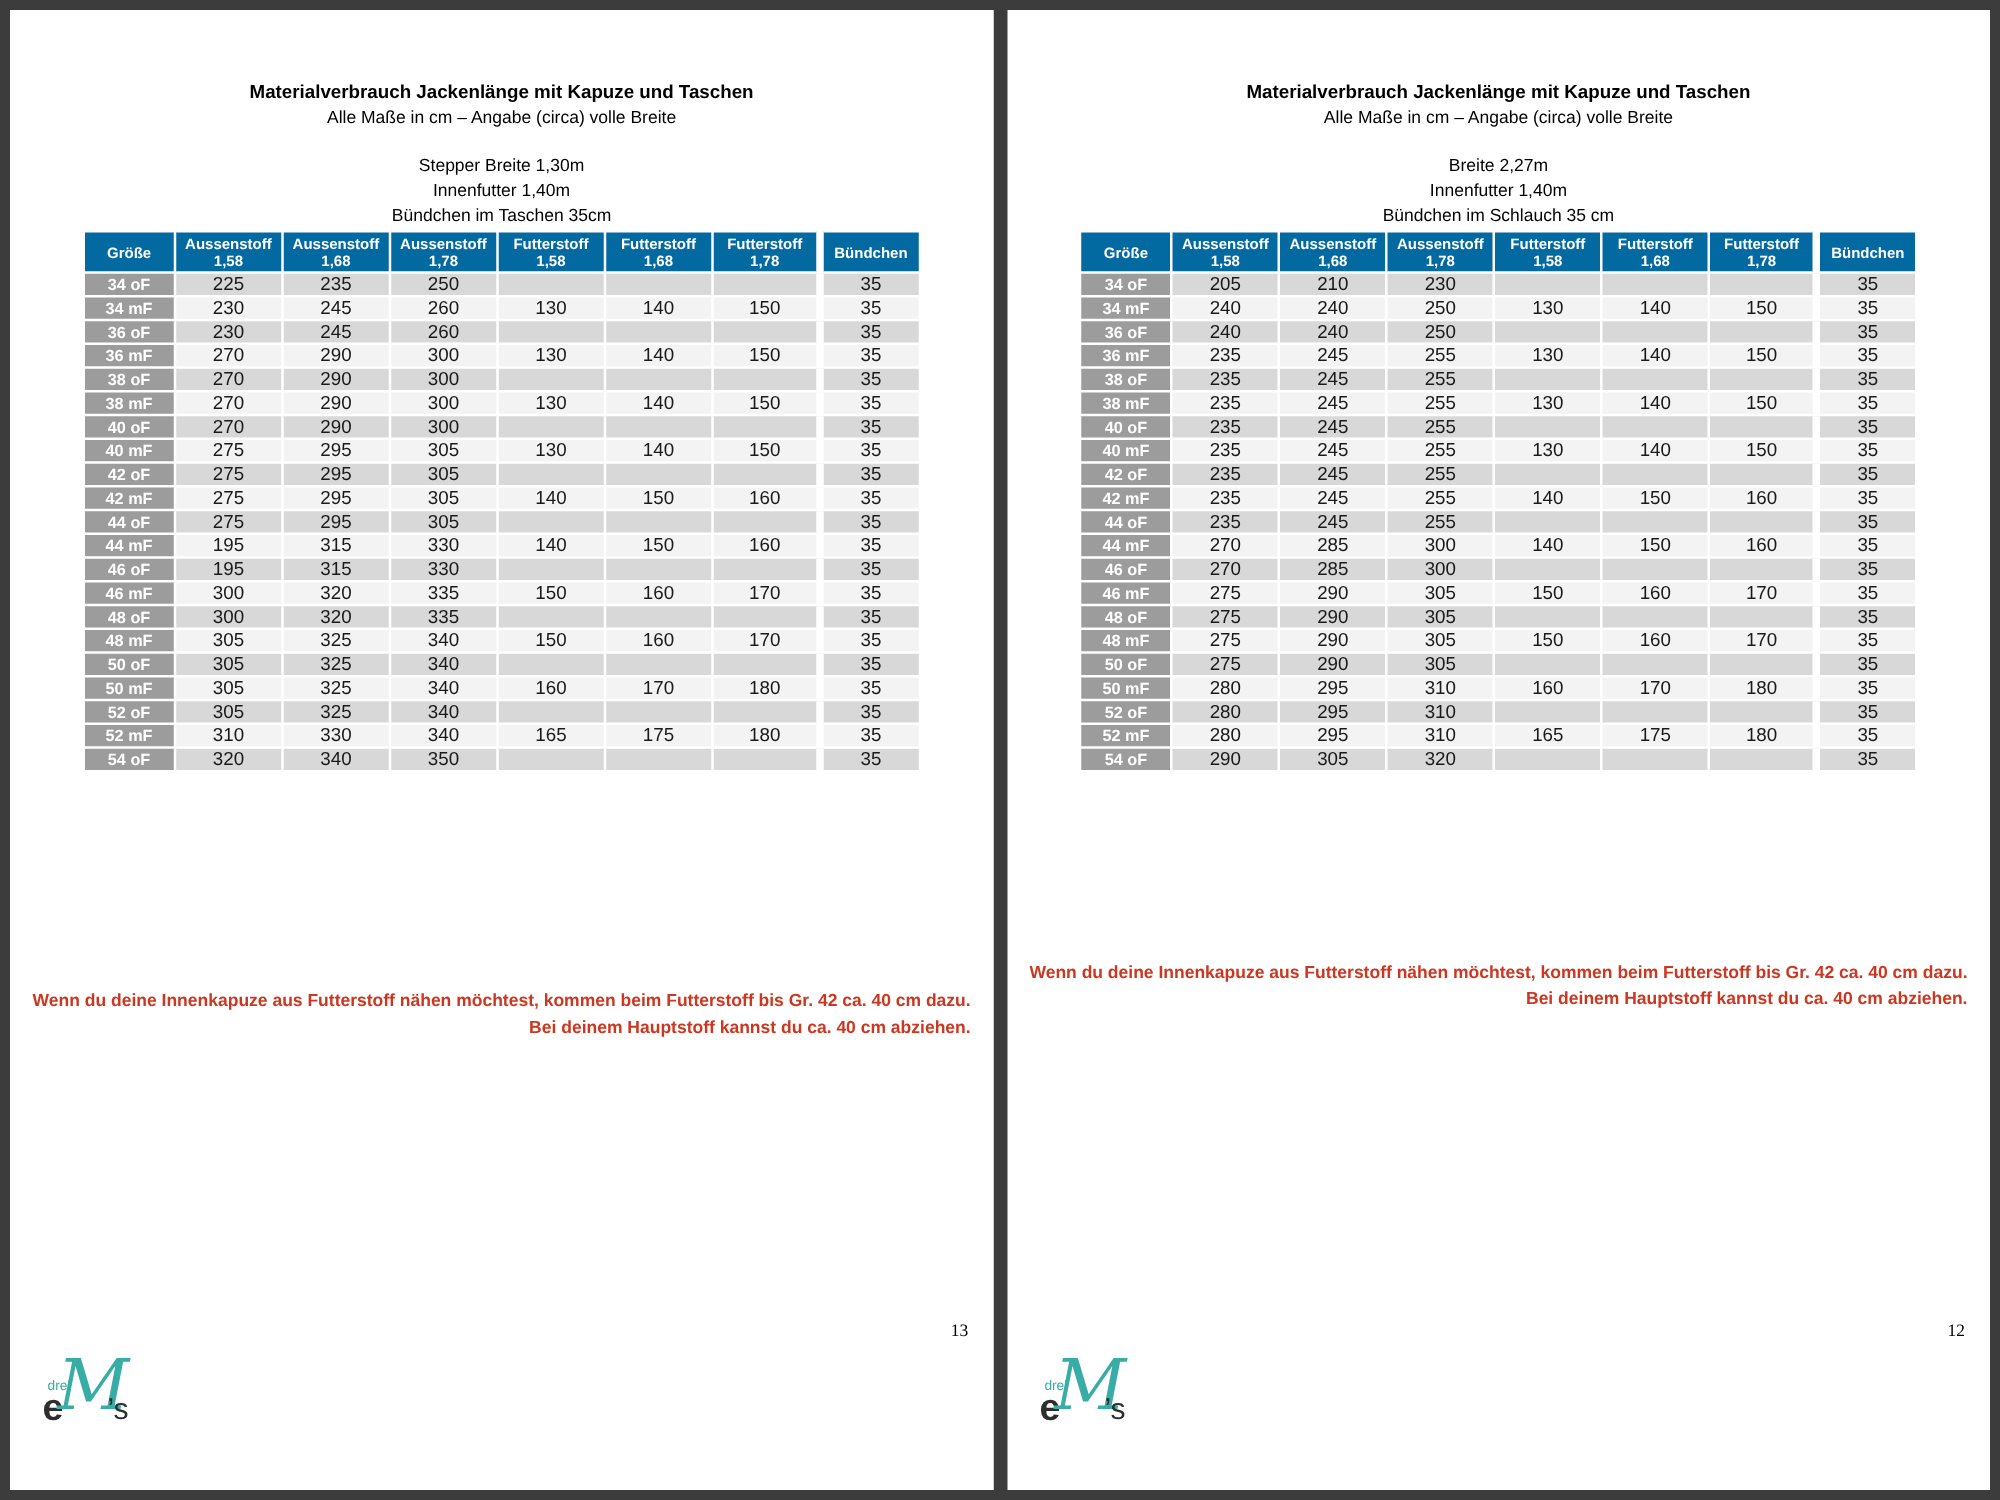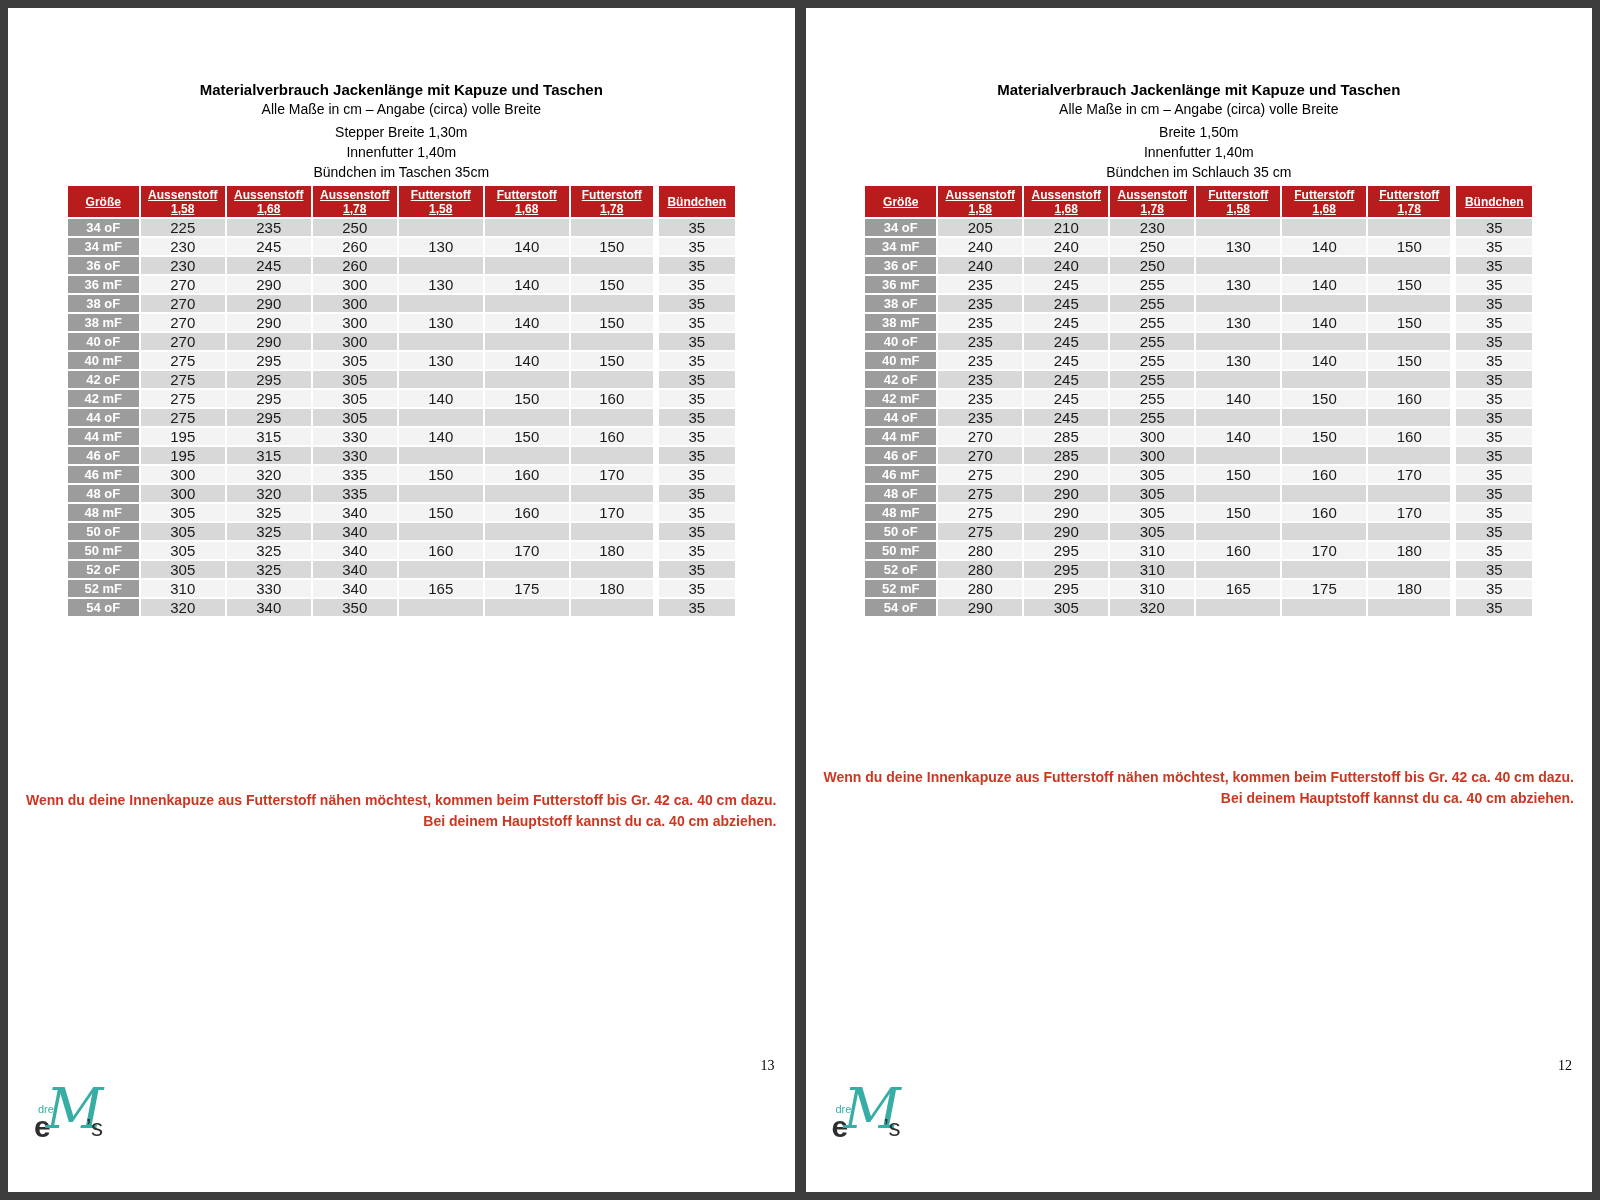--- a/index.html
+++ b/index.html
@@ -24,7 +24,7 @@
     left: 0; right: 0;
     text-align: center;
   }
-  .doc-title { font-size: 15px; font-weight: bold; color: #000; line-height: 20px; margin-top: 16px; }
+  .doc-title { font-size: 15px; font-weight: bold; color: #000; line-height: 20px; }
   .doc-subtitle { font-size: 14px; color: #000; line-height: 19px; }
   .info-block {
     position: absolute;

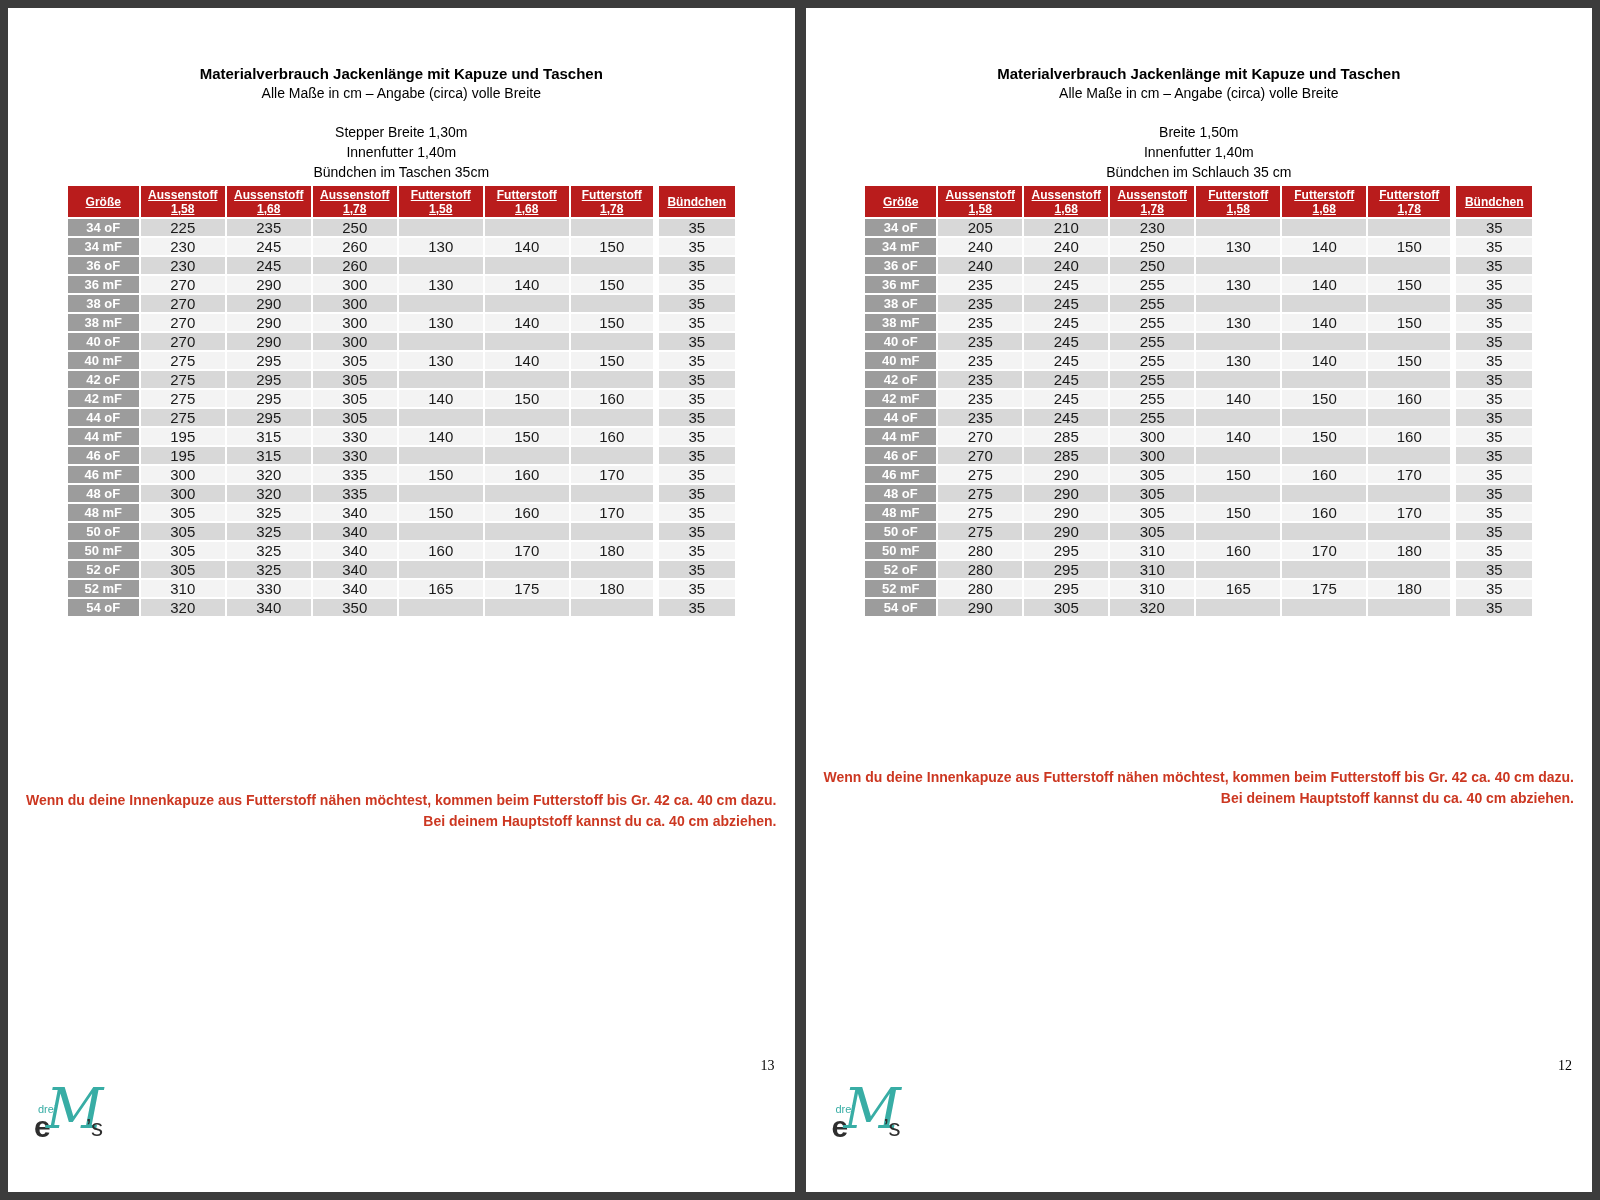--- a/index.html
+++ b/index.html
@@ -400,7 +400,7 @@
     <div class="doc-subtitle">Alle Maße in cm – Angabe (circa) volle Breite</div>
   </div>
   <div class="info-block">
-    <div class="info-line">Breite 1,50m</div>
+    <div class="info-line">Breite 2,27m</div>
     <div class="info-line">Innenfutter 1,40m</div>
     <div class="info-line">Bündchen im Schlauch 35 cm</div>
   </div>

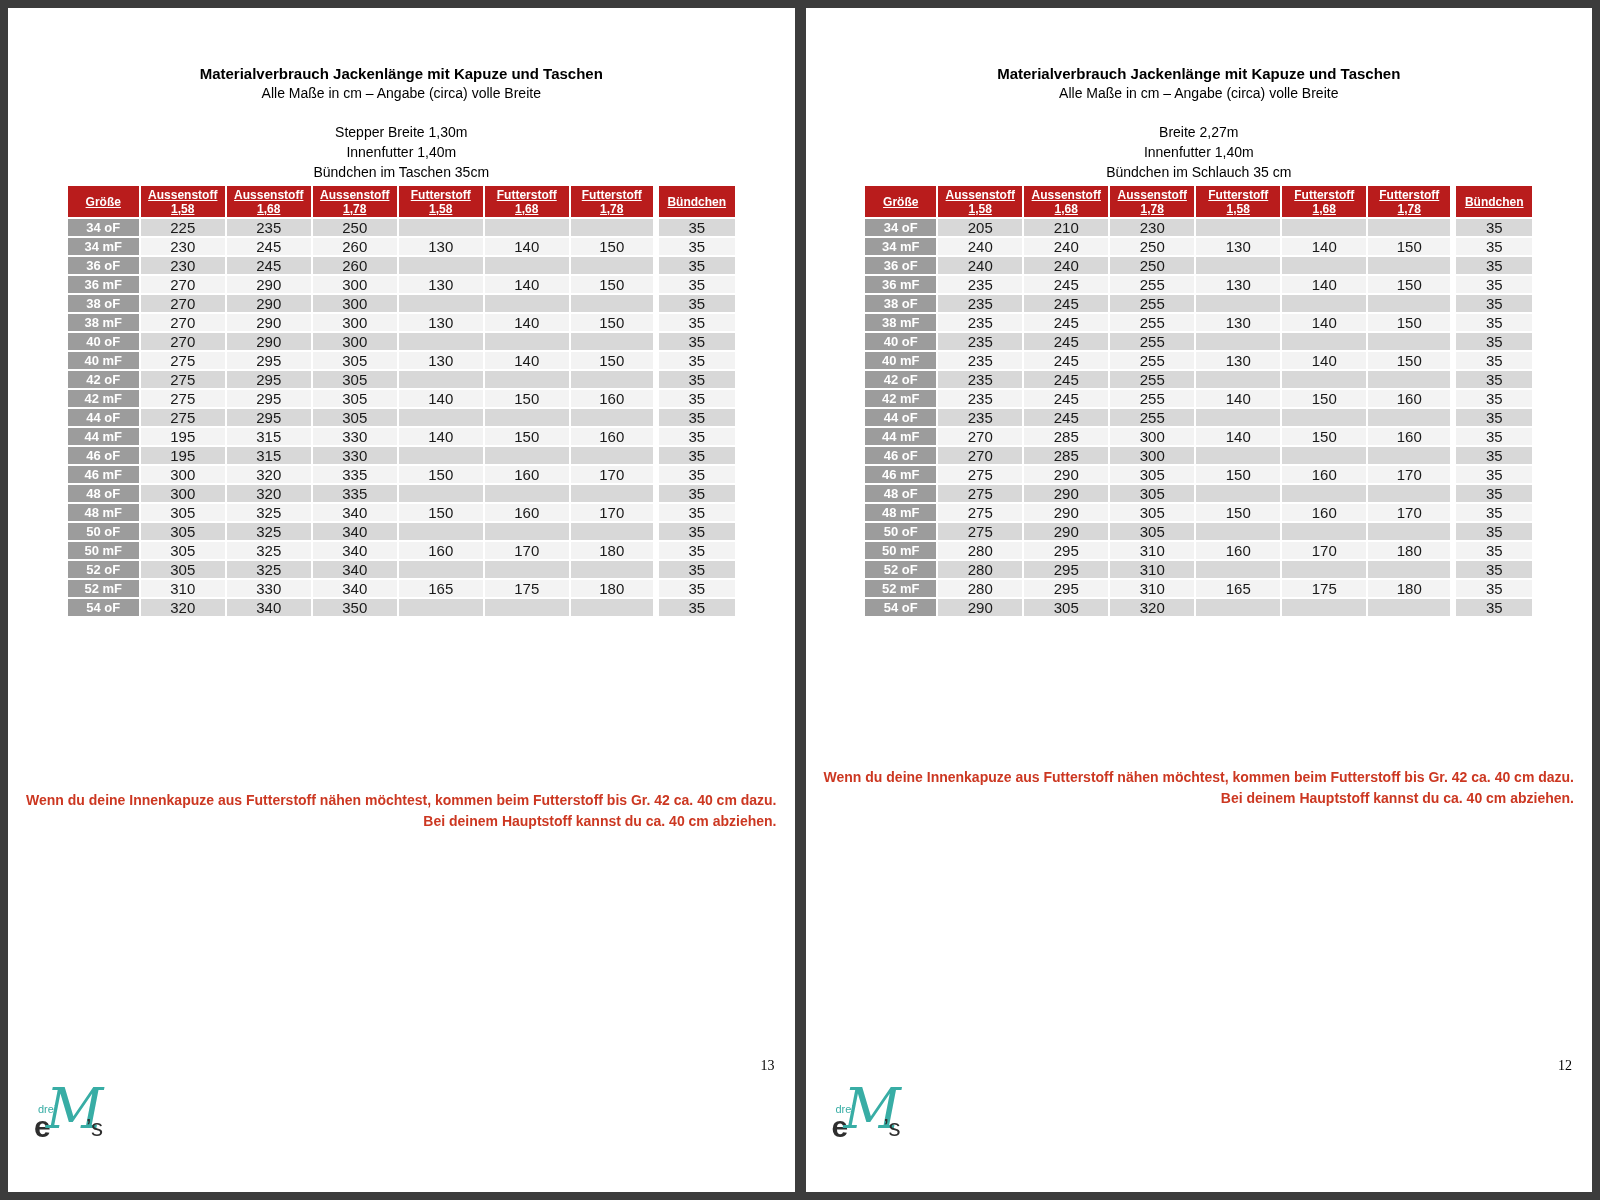--- a/index.html
+++ b/index.html
@@ -51,14 +51,13 @@
     padding: 0;
   }
   .mat-table thead th {
-    background: #b91c1c;
+    background: #0369a1;
     color: #ffffff;
     font-size: 12px;
     font-weight: bold;
     line-height: 14px;
     height: 33px;
     width: 86px;
-    text-decoration: underline;
   }
   .mat-table thead th.size-head { width: 73px; }
   .mat-table thead th.buend-col { width: 80px; }

